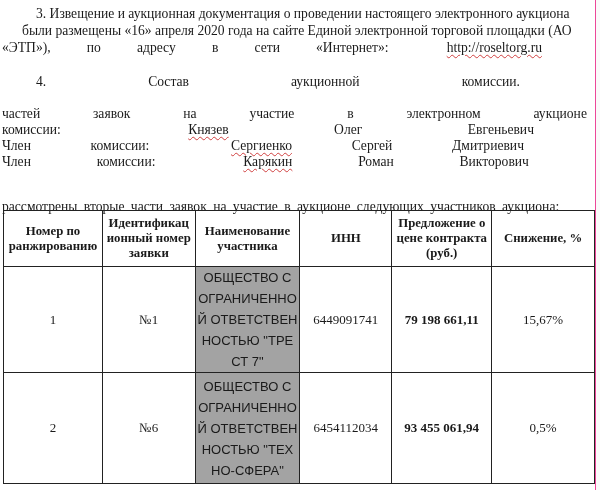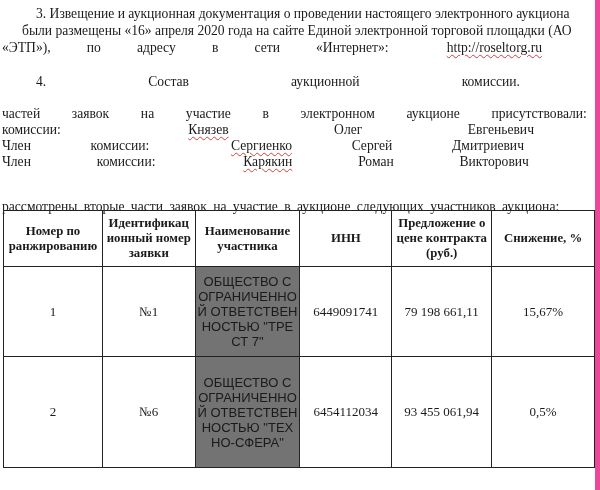--- a/index.html
+++ b/index.html
@@ -13,7 +13,7 @@
     .page {
       position: absolute; left: 0; top: 0; width: 595px; height: 490px;
       background: #ffffff;
-      border-right: 6px solid #ec4899;
+      border-right: 1px solid #ec4899;
     }
     .p {
       position: absolute; left: 2px; width: 588px;

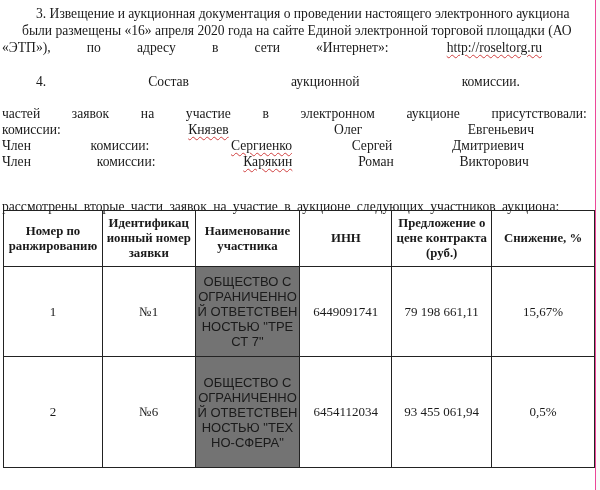--- a/index.html
+++ b/index.html
@@ -81,7 +81,6 @@
     <span>в</span>
     <span>электронном</span>
     <span>аукционе</span>
-    <span>присутствовали:</span>
   </div>
 
   <div class="p just" style="top:122px; width:532px;">

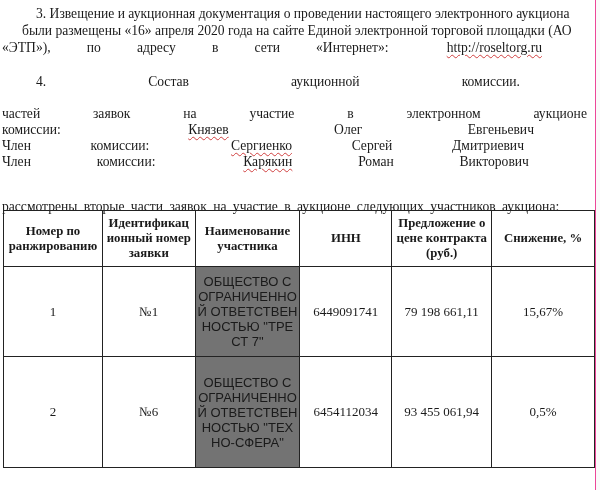--- a/index.html
+++ b/index.html
@@ -42,8 +42,8 @@
     table.auction td { font-size: 13px; }
     td.name {
       text-align: left; font-family: "Liberation Sans", sans-serif;
-      font-size: 11.8px; line-height: 15px; padding: 0 1px;
-      background: #737373;
+      font-size: 11.8px; line-height: 21px; padding: 0 1px;
+      background: #a3a3a3;
       word-break: break-all;
     }
     td.price { text-align: left; }

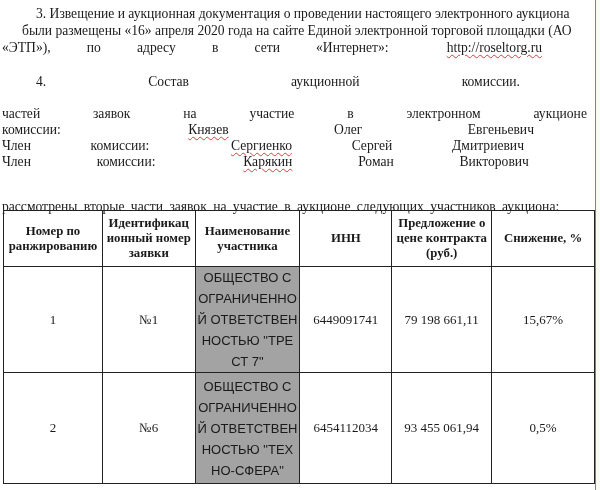--- a/index.html
+++ b/index.html
@@ -46,7 +46,7 @@
       background: #a3a3a3;
       word-break: break-all;
     }
-    td.price { text-align: left; }
+    td.price { text-align: left; font-weight: bold; }
     tr.r1 td { height: 89px; }
     tr.r2 td { height: 110px; }
   </style>

